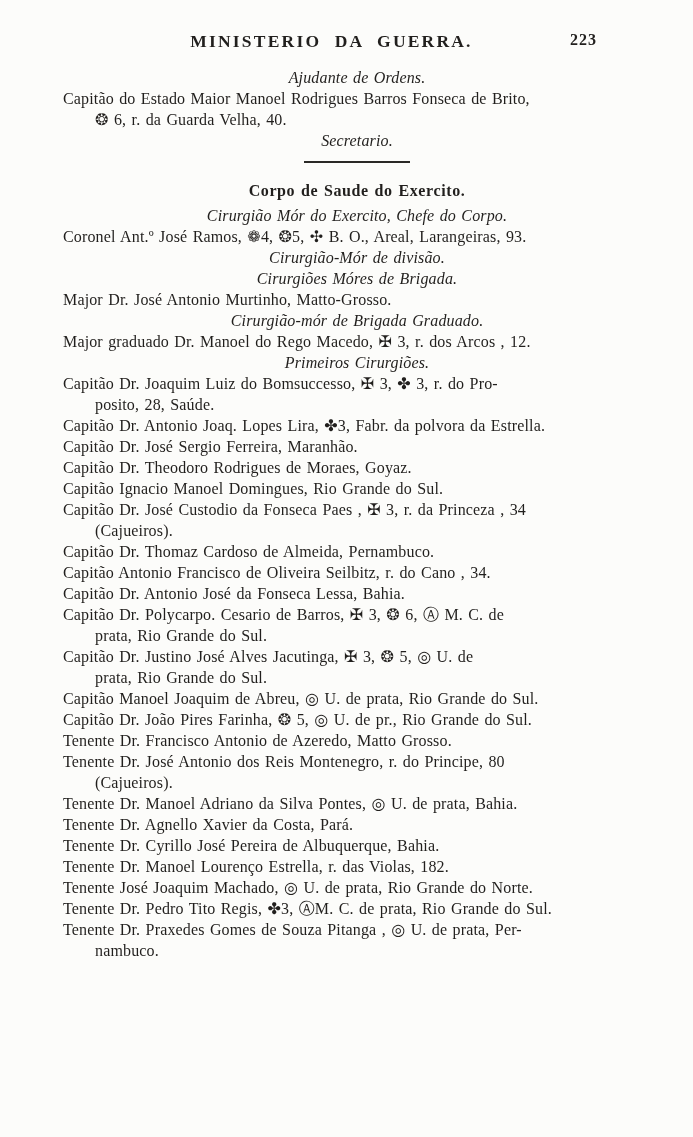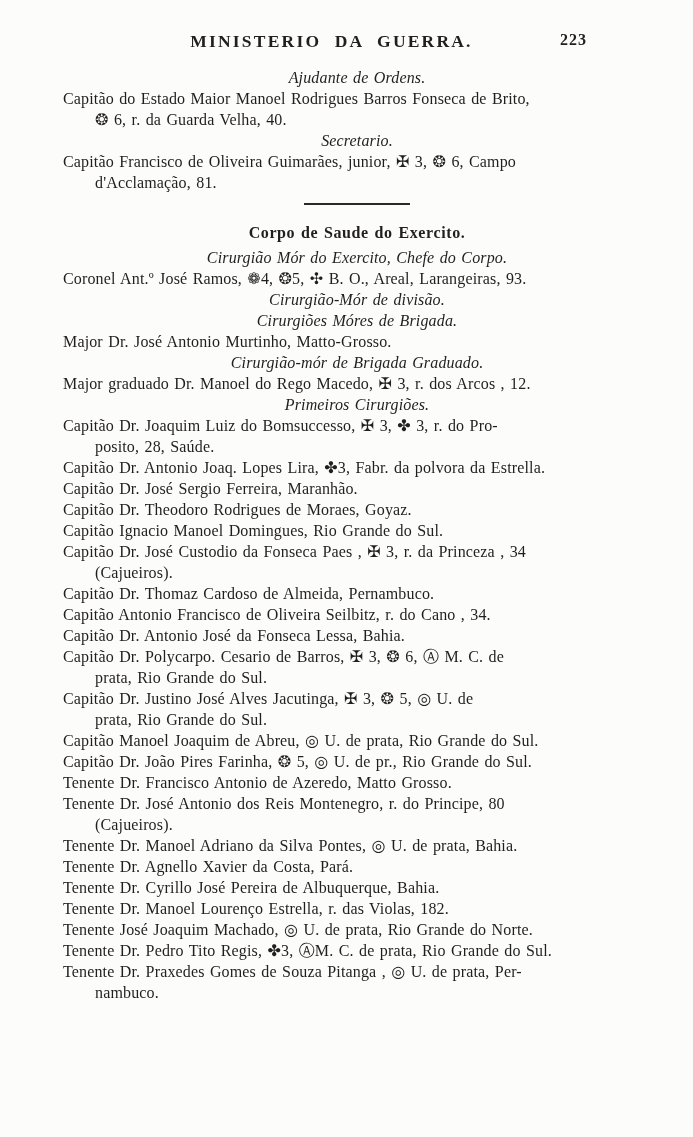--- a/index.html
+++ b/index.html
@@ -29,7 +29,7 @@
   .page-number {
     position: absolute;
     top: 31px;
-    right: 106px;
+    right: 96px;
     font-weight: bold;
     font-size: 16px;
     letter-spacing: 1px;

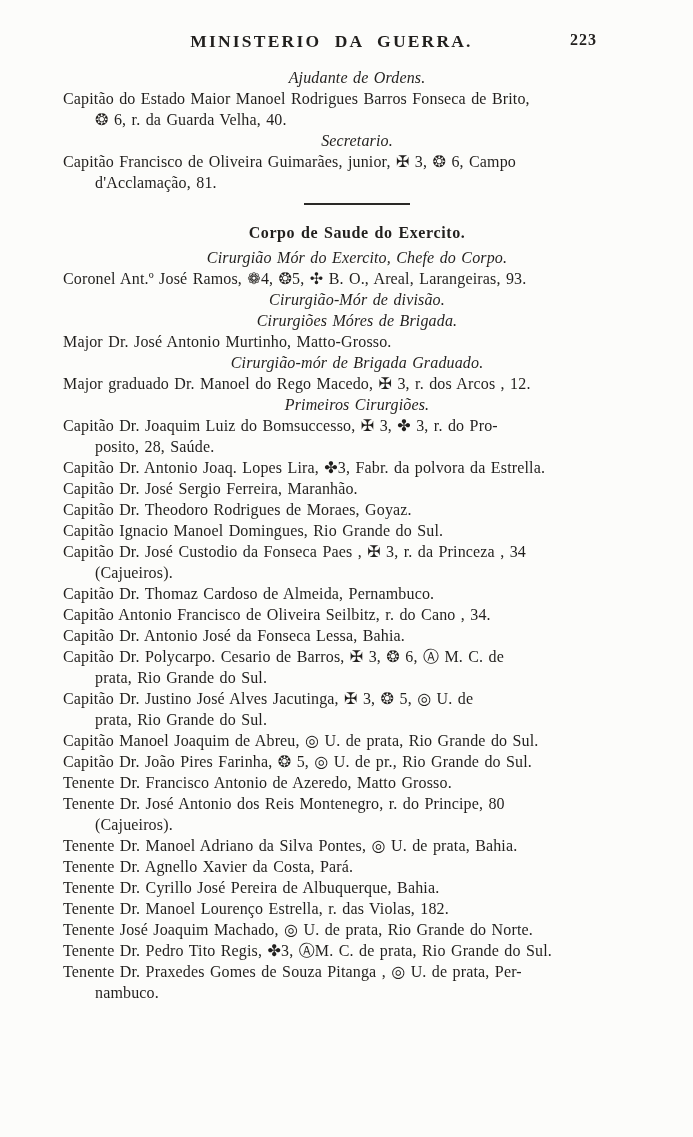--- a/index.html
+++ b/index.html
@@ -79,8 +79,6 @@
       <p class="entry">Capitão do Estado Maior Manoel Rodrigues Barros Fonseca de Brito,
 ❂ 6, r. da Guarda Velha, 40.</p>
       <p class="heading_italic">Secretario.</p>
-      <p class="entry">Capitão Francisco de Oliveira Guimarães, junior, ✠ 3, ❂ 6, Campo
-d'Acclamação, 81.</p>
       <div class="divider"></div>
       <p class="heading_bold">Corpo de Saude do Exercito.</p>
       <p class="heading_italic">Cirurgião Mór do Exercito, Chefe do Corpo.</p>

